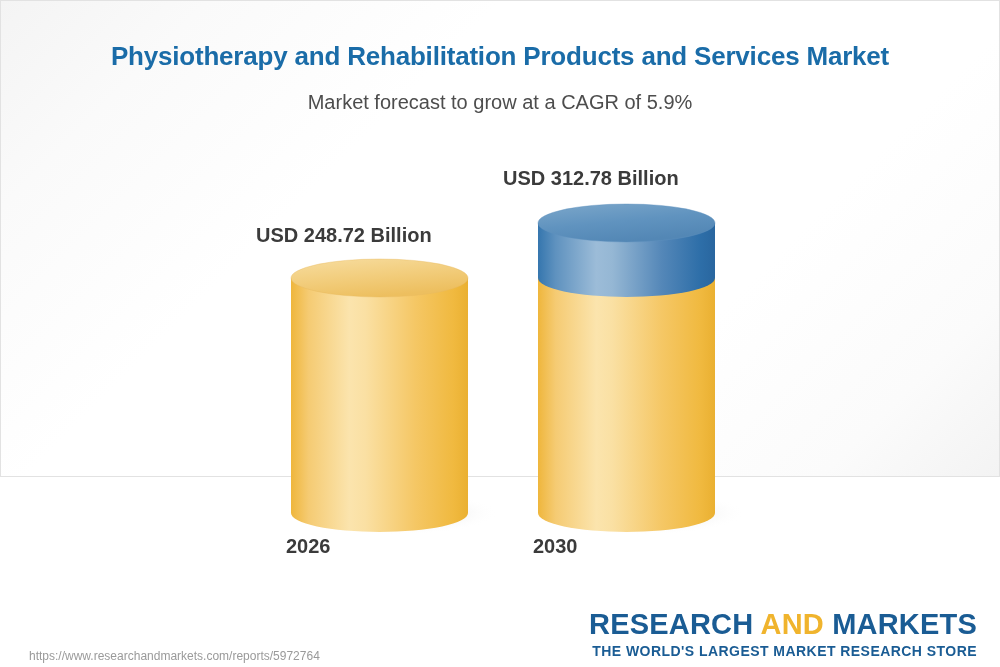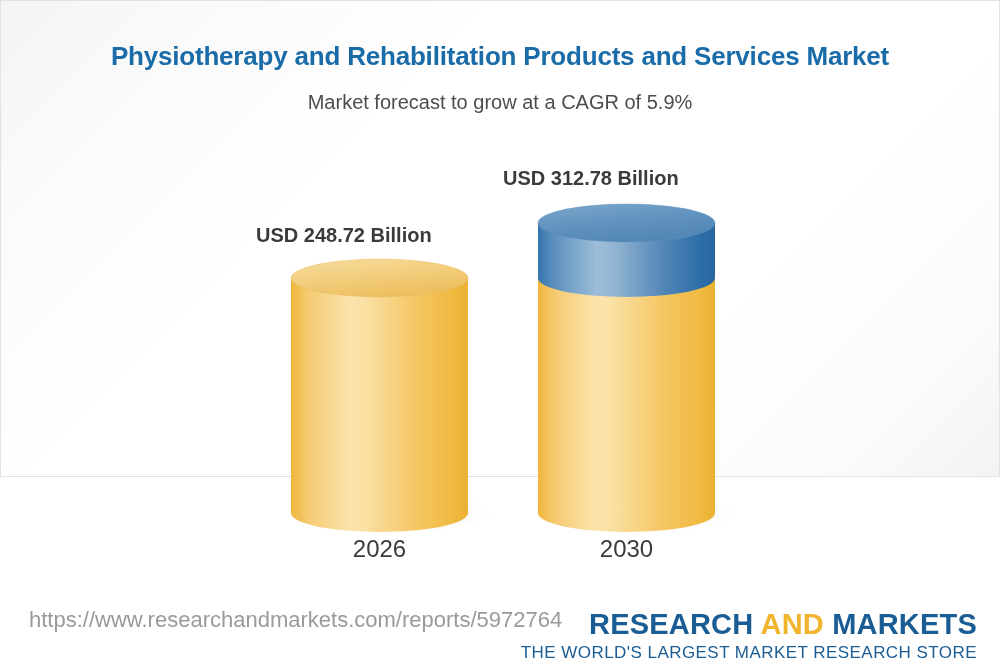--- a/index.html
+++ b/index.html
@@ -40,9 +40,8 @@
   }
   .cat-label{
     position:absolute;
-    font-size:24px;font-weight:normal;
+    font-size:20px;font-weight:bold;
     color:#3b3b3b;
-    text-align:center;
     white-space:nowrap;
   }
   .footer-url{

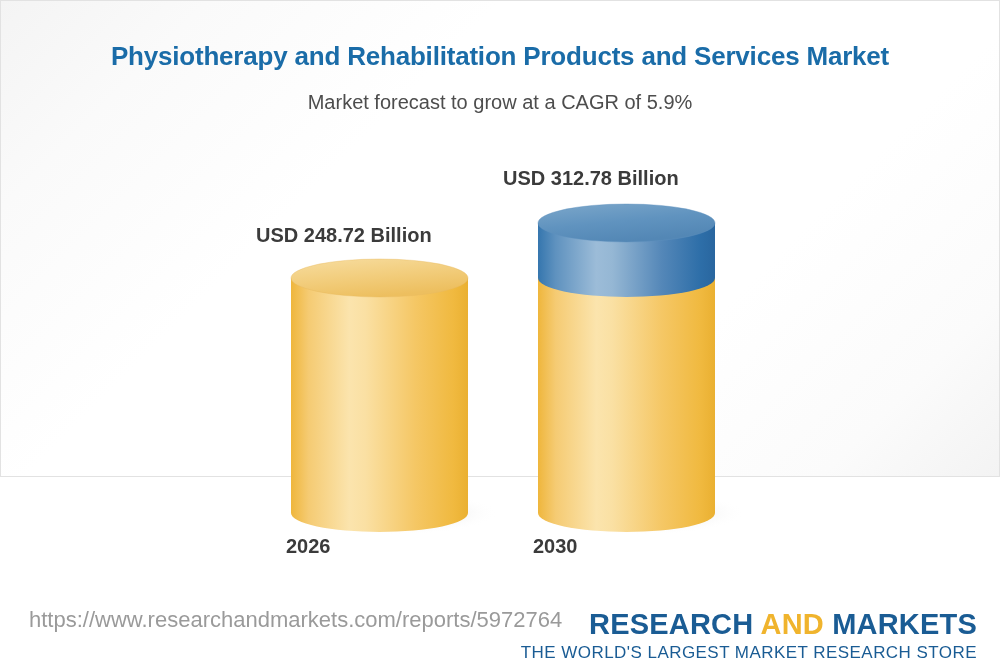--- a/index.html
+++ b/index.html
@@ -45,8 +45,8 @@
     white-space:nowrap;
   }
   .footer-url{
-    position:absolute;left:28px;top:606px;
-    font-size:22px;color:#9a9a9a;
+    position:absolute;left:28px;top:648px;
+    font-size:12px;color:#9a9a9a;
     white-space:nowrap;
   }
   .logo{

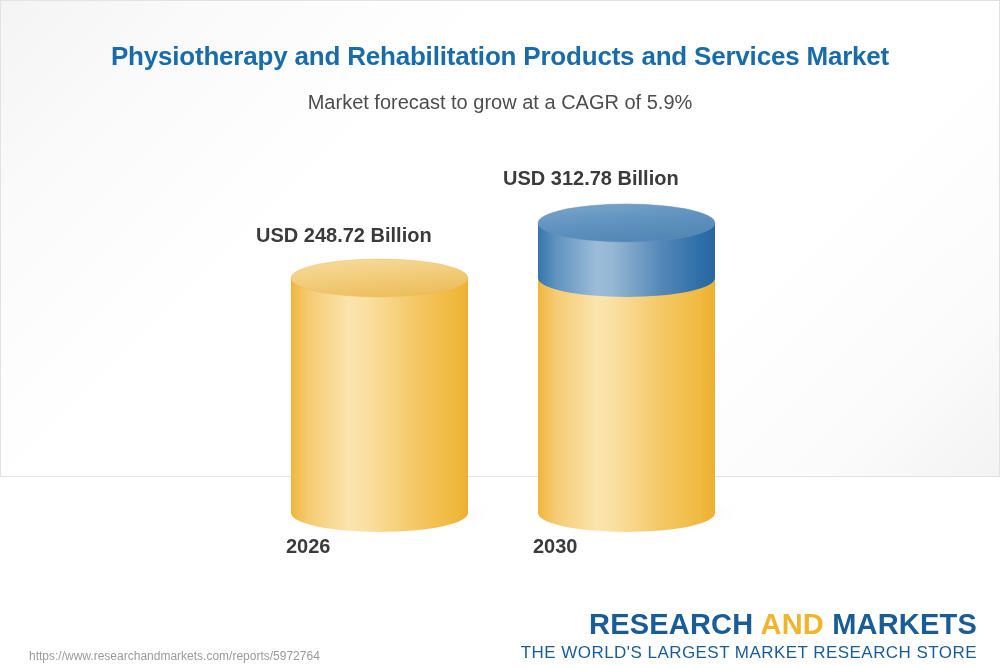--- a/index.html
+++ b/index.html
@@ -60,7 +60,7 @@
   }
   .logo-main .and{color:#f0b42d;}
   .logo-tag{
-    font-size:17px;font-weight:normal;letter-spacing:0.45px;
+    font-size:14px;font-weight:bold;letter-spacing:0.45px;
     color:#1a5c94;margin-top:3px;white-space:nowrap;
   }
 </style>

